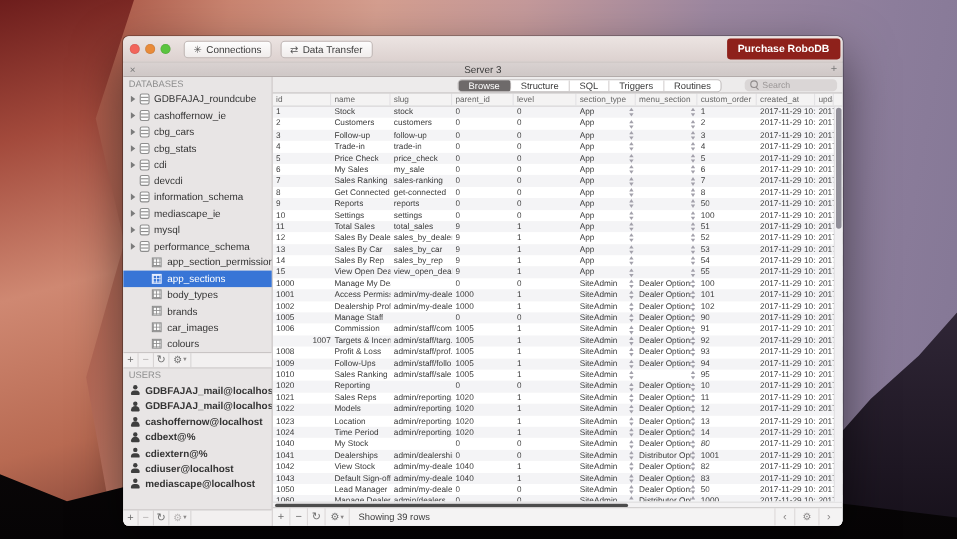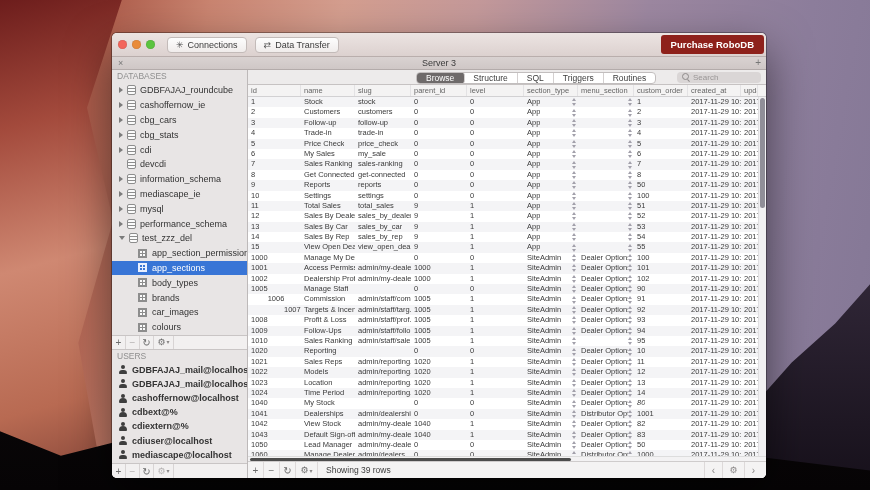--- a/index.html
+++ b/index.html
@@ -190,11 +190,6 @@
               <span class="dbicon"></span>
               <span>performance_schema</span>
             </div>
-            <div class="sb-item">
-              <span class="tri down"></span>
-              <span class="dbicon"></span>
-              <span>test_zzz_del</span>
-            </div>
             <div class="sb-table">
               <span class="gridicon"></span>
               <span>app_section_permission</span>

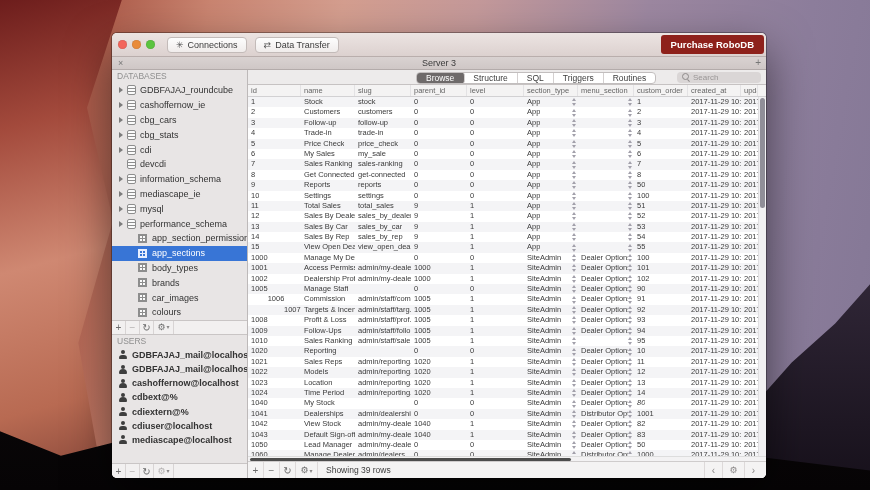--- a/index.html
+++ b/index.html
@@ -940,7 +940,7 @@
               </div>
             </div>
             <div class="grow">
-              <div class="cell" style="width: 53px; justify-content: center;">
+              <div class="cell" style="width: 53px;">
                 <span class="cv">1006</span>
               </div>
               <div class="cell" style="width: 54px;">

